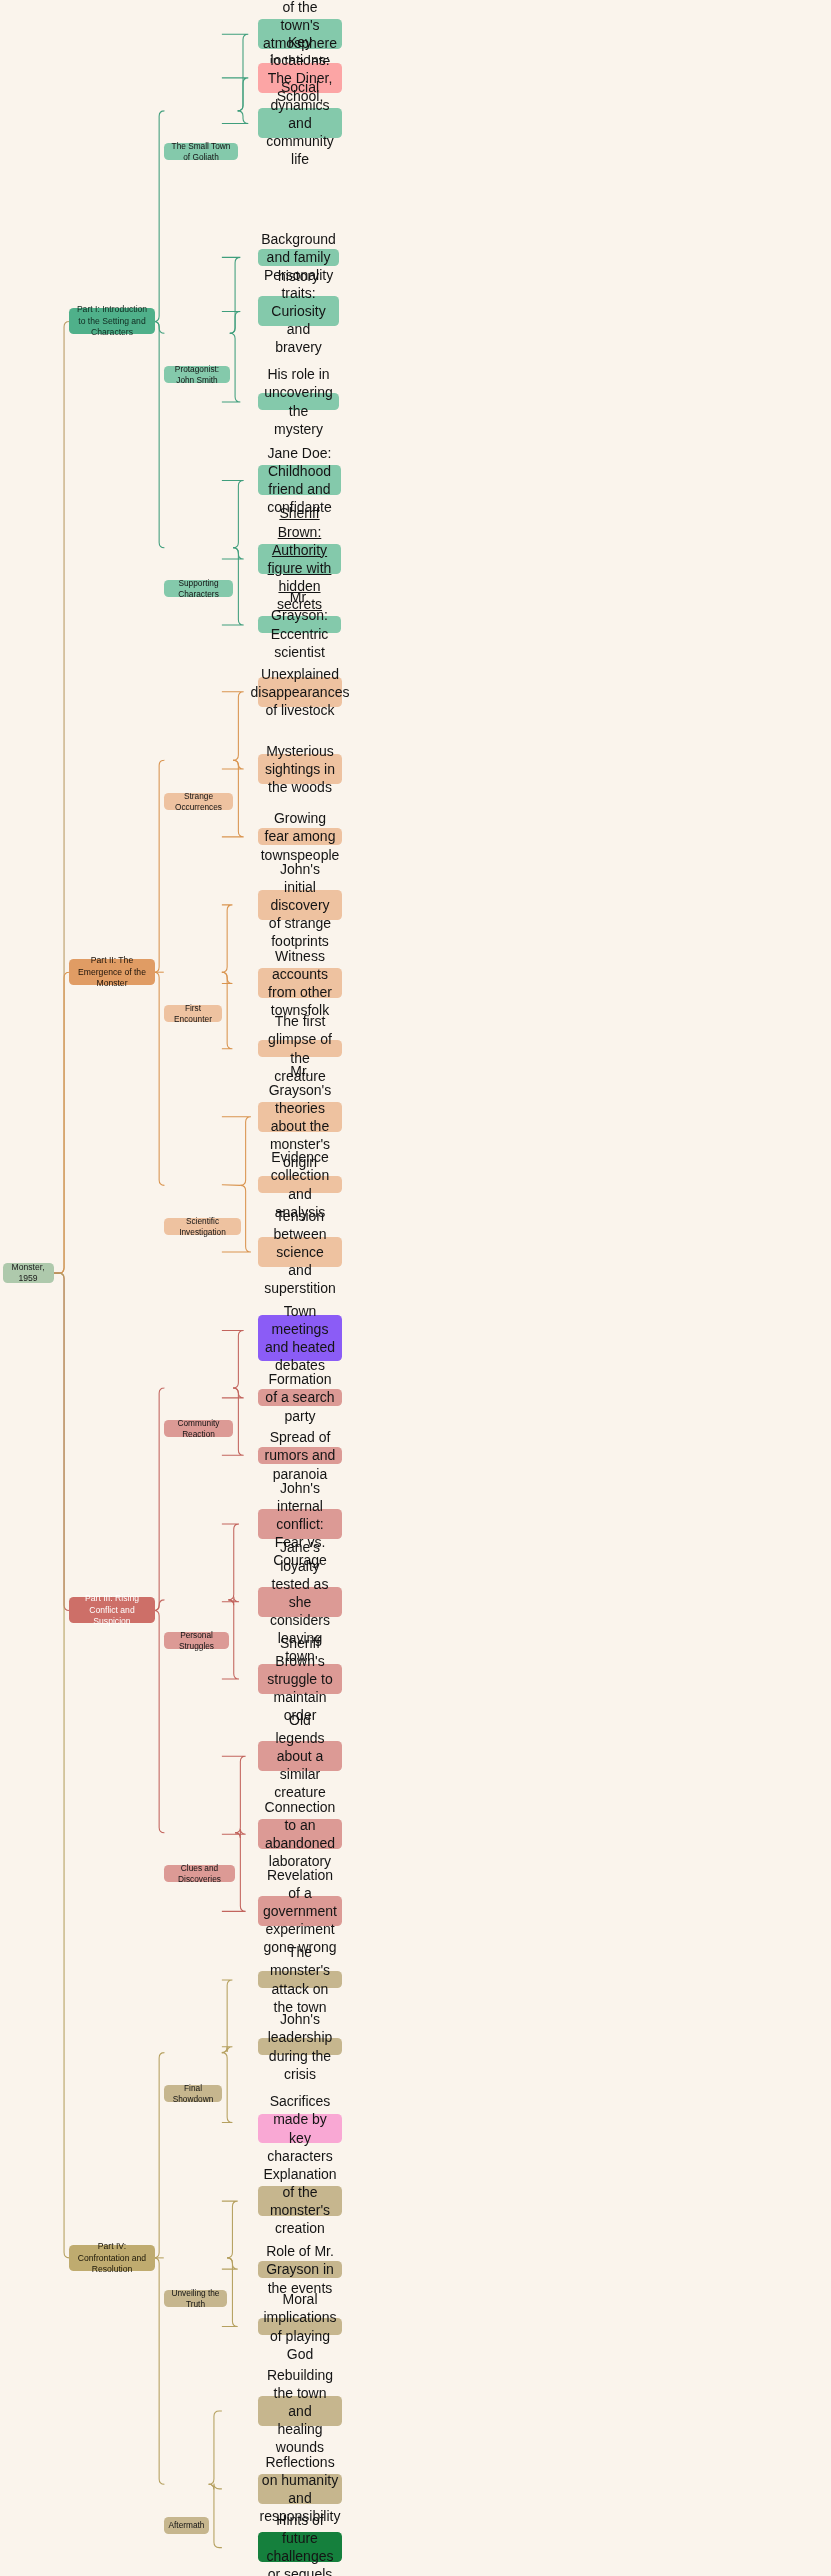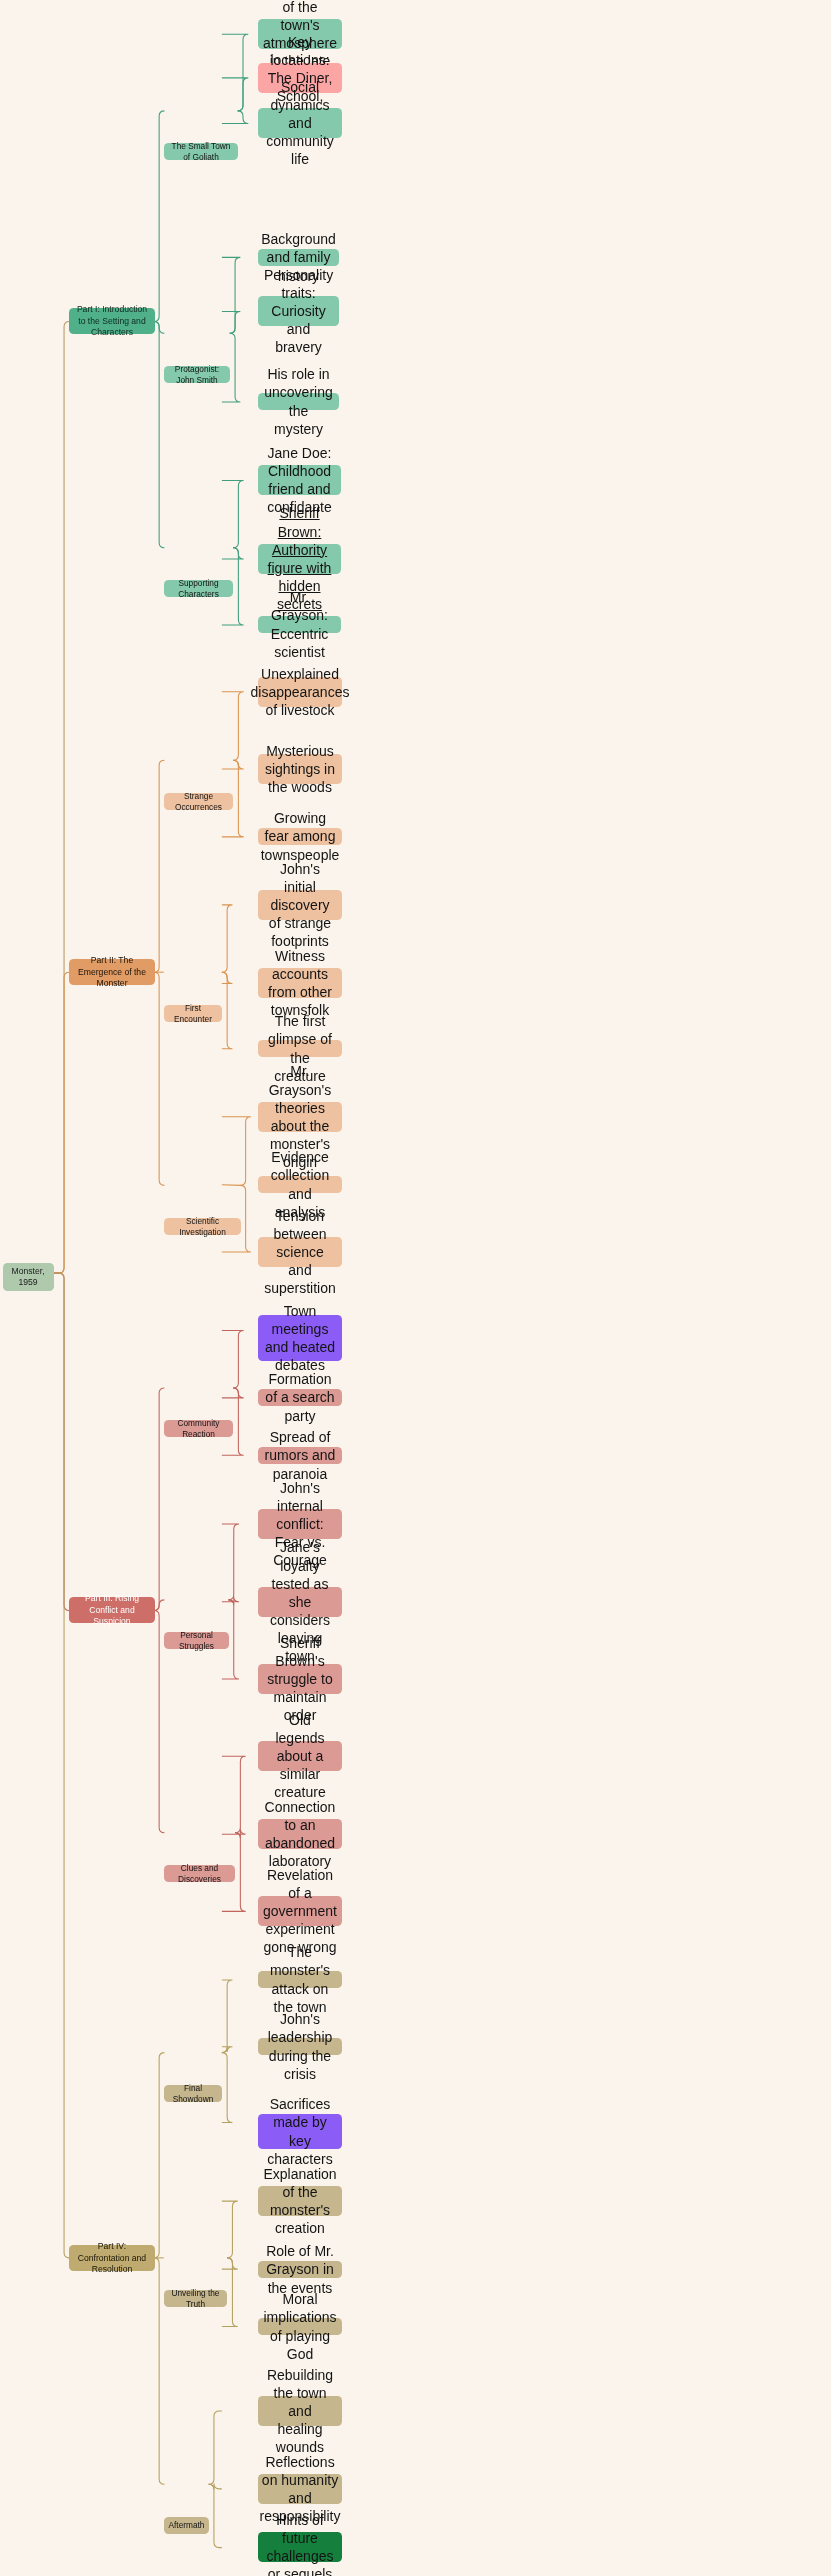--- a/index.html
+++ b/index.html
@@ -78,7 +78,7 @@
     <path d="M316,3764 L316,3764 Q324,3764 324,3772 L324,3852 Q324,3860 332,3860 L336,3860" class="edge" stroke="#b5a05f"></path>
   </svg>
 <div id="nodes">
-    <div class="node-box lvl0" style="left: 2.6px; top: 1263px; width: 51px; height: 28px; background: rgb(174, 201, 172); color: rgb(28, 28, 28);">Monster, 1959</div>
+    <div class="node-box lvl0" style="left: 2.6px; top: 1263px; width: 51px; height: 20px; background: rgb(174, 201, 172); color: rgb(28, 28, 28);">Monster, 1959</div>
     <div class="node-box lvl1" style="left: 69px; top: 308px; width: 86px; height: 26.4px; background: rgb(79, 176, 138); color: rgb(16, 43, 32);">Part I: Introduction to the Setting and Characters</div>
     <div class="node-box lvl2" style="left: 164px; top: 102px; width: 74px; height: 17px; background: rgb(132, 201, 171); color: rgb(20, 20, 20);">The Small Town of Goliath</div>
     <div class="node-box lvl3" style="left: 222px; top: 19px; width: 84px; height: 30px; background: rgb(132, 201, 171); color: rgb(20, 20, 20);">Description of the town's atmosphere in the late 1950s</div>

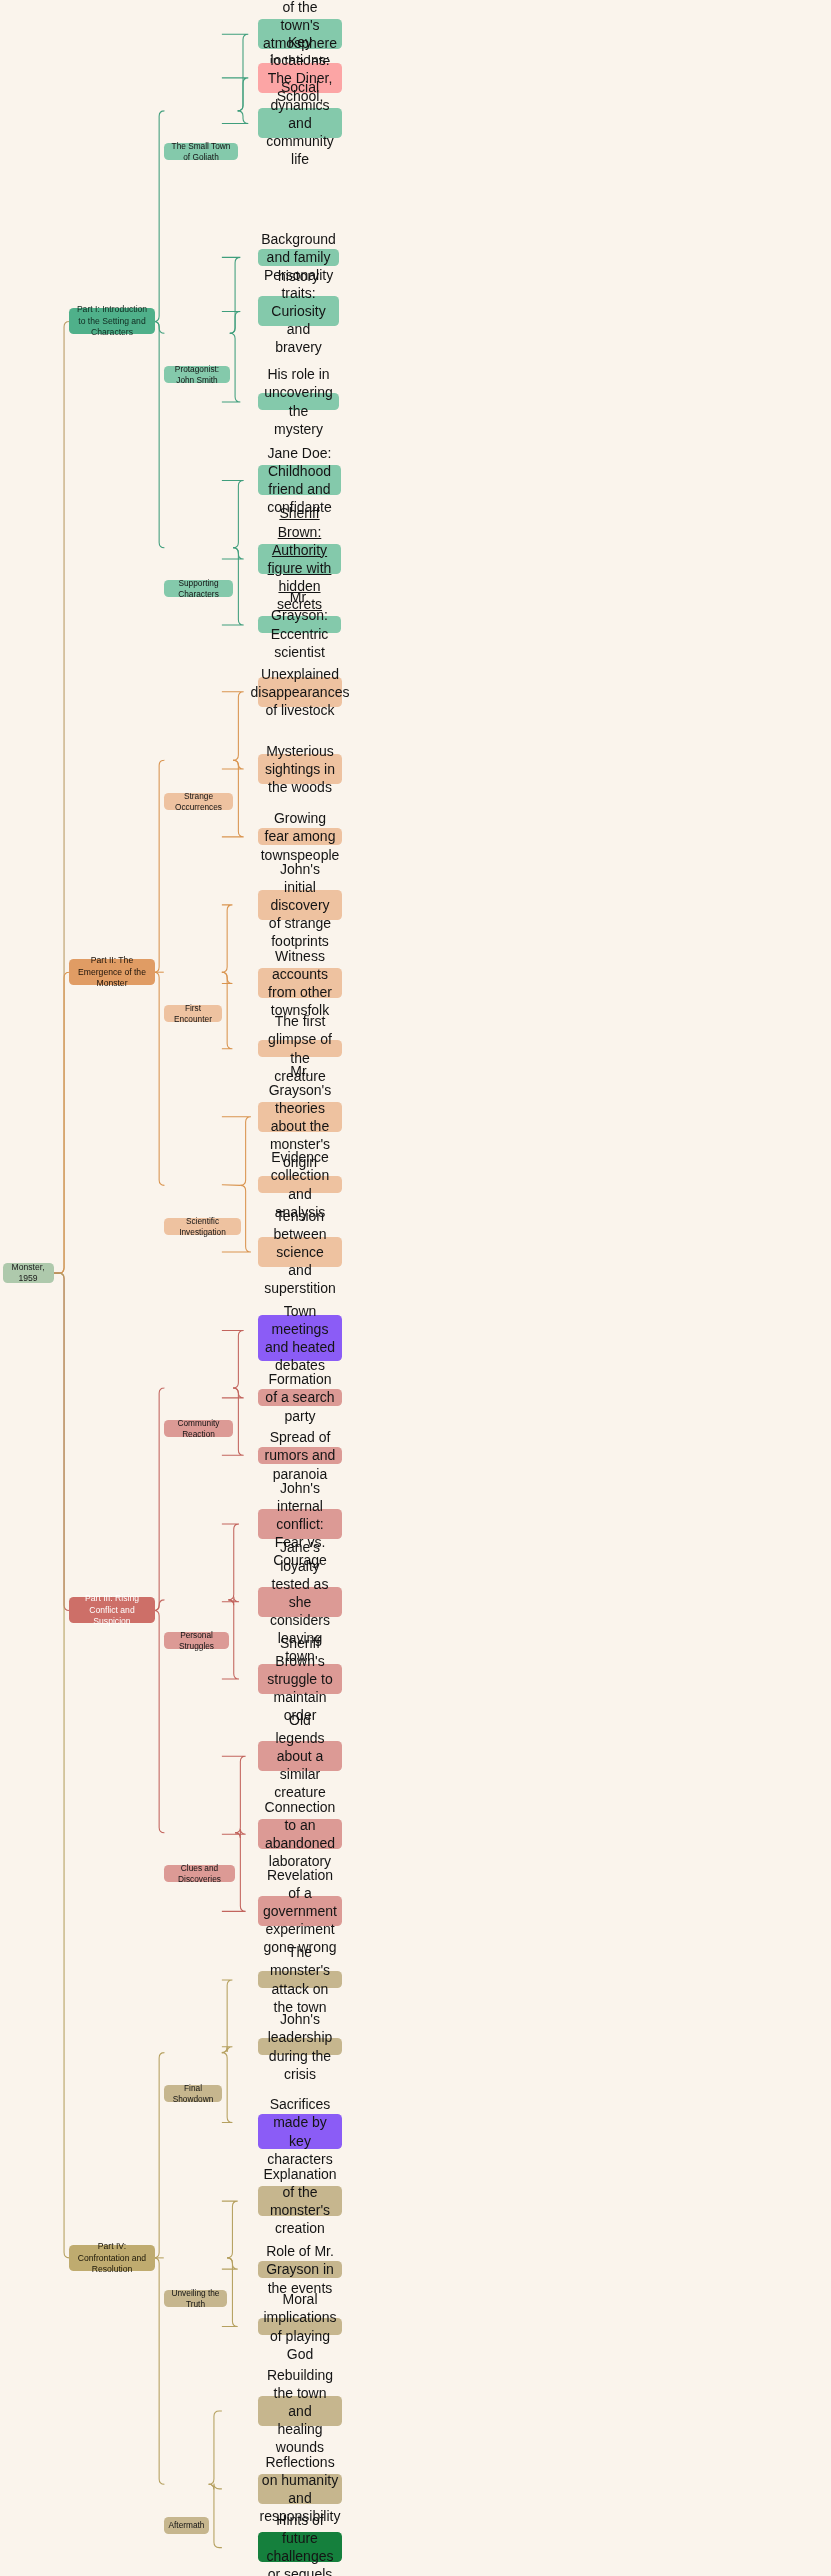--- a/index.html
+++ b/index.html
@@ -122,7 +122,7 @@
     <div class="node-box lvl2" style="left: 164px; top: 2044px; width: 58px; height: 17px; background: rgb(198, 182, 142); color: rgb(20, 20, 20);">Final Showdown</div>
     <div class="node-box lvl3" style="left: 222px; top: 1971px; width: 84px; height: 17px; background: rgb(198, 182, 142); color: rgb(20, 20, 20);">The monster's attack on the town</div>
     <div class="node-box lvl3" style="left: 222px; top: 2038px; width: 84px; height: 17px; background: rgb(198, 182, 142); color: rgb(20, 20, 20);">John's leadership during the crisis</div>
-    <div class="node-box lvl3" style="left: 222px; top: 2114px; width: 84px; height: 35px; background: #8b5cf6; color: rgb(20, 20, 20);">Sacrifices made by key characters</div>
+    <div class="node-box lvl3" style="left: 222px; top: 2114px; width: 84px; height: 29px; background: #f9a8d4; color: rgb(20, 20, 20);">Sacrifices made by key characters</div>
     <div class="node-box lvl2" style="left: 164px; top: 2249px; width: 63px; height: 17px; background: rgb(198, 182, 142); color: rgb(20, 20, 20);">Unveiling the Truth</div>
     <div class="node-box lvl3" style="left: 222px; top: 2186px; width: 84px; height: 30px; background: rgb(198, 182, 142); color: rgb(20, 20, 20);">Explanation of the monster's creation</div>
     <div class="node-box lvl3" style="left: 222px; top: 2261px; width: 84px; height: 17px; background: rgb(198, 182, 142); color: rgb(20, 20, 20);">Role of Mr. Grayson in the events</div>

